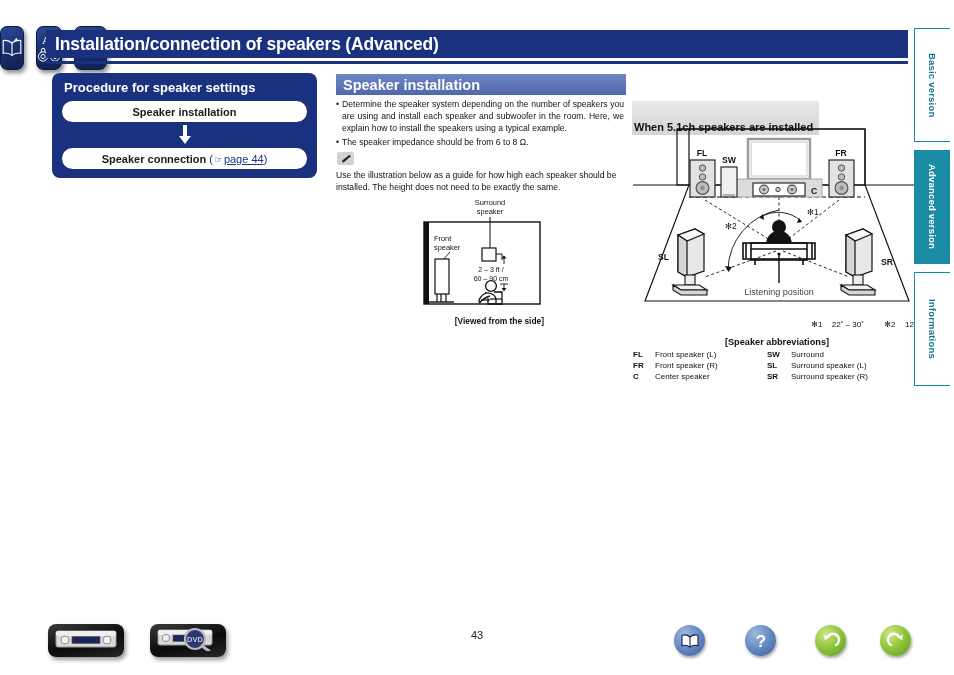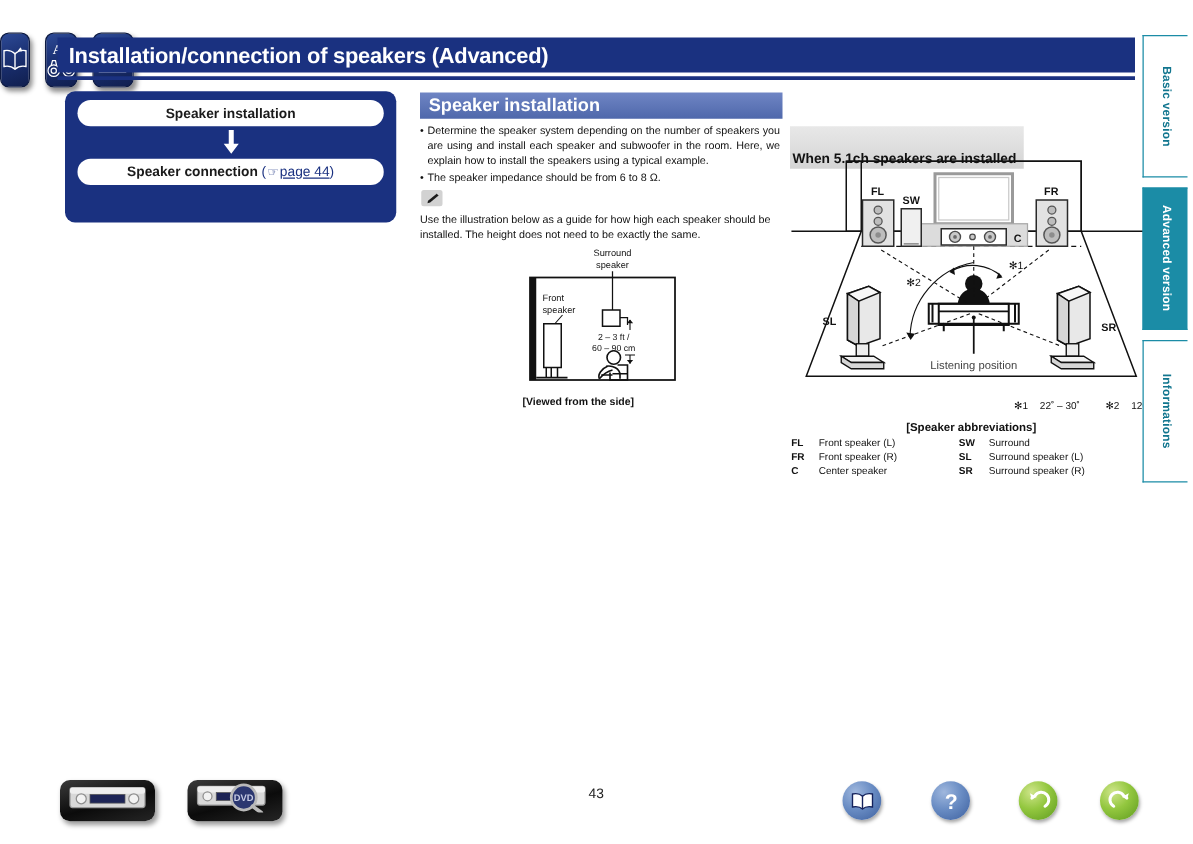--- a/index.html
+++ b/index.html
@@ -279,6 +279,7 @@
   <div class="title-rule"></div>
 
   <div class="proc-box">
+    <div class="proc-title">Procedure for speaker settings</div>
     <div class="proc-pill">
       <span>Speaker installation</span>
     </div>

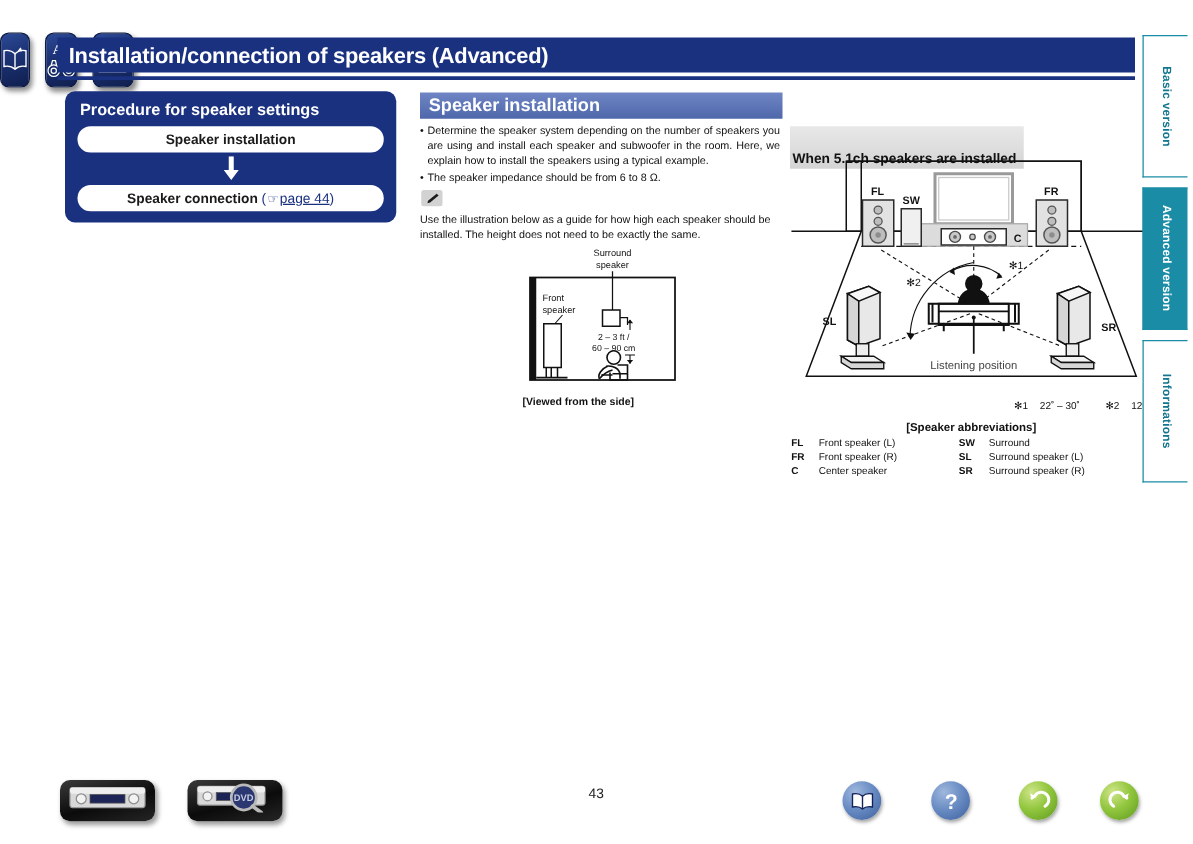--- a/index.html
+++ b/index.html
@@ -138,7 +138,7 @@
   }
   .sv-caption {
     position: absolute; left: 418px; top: 316px;
-    width: 126px; text-align: left;
+    width: 126px; text-align: right;
     font-size: 8.4px; font-weight: bold; color: #111;
   }
 

